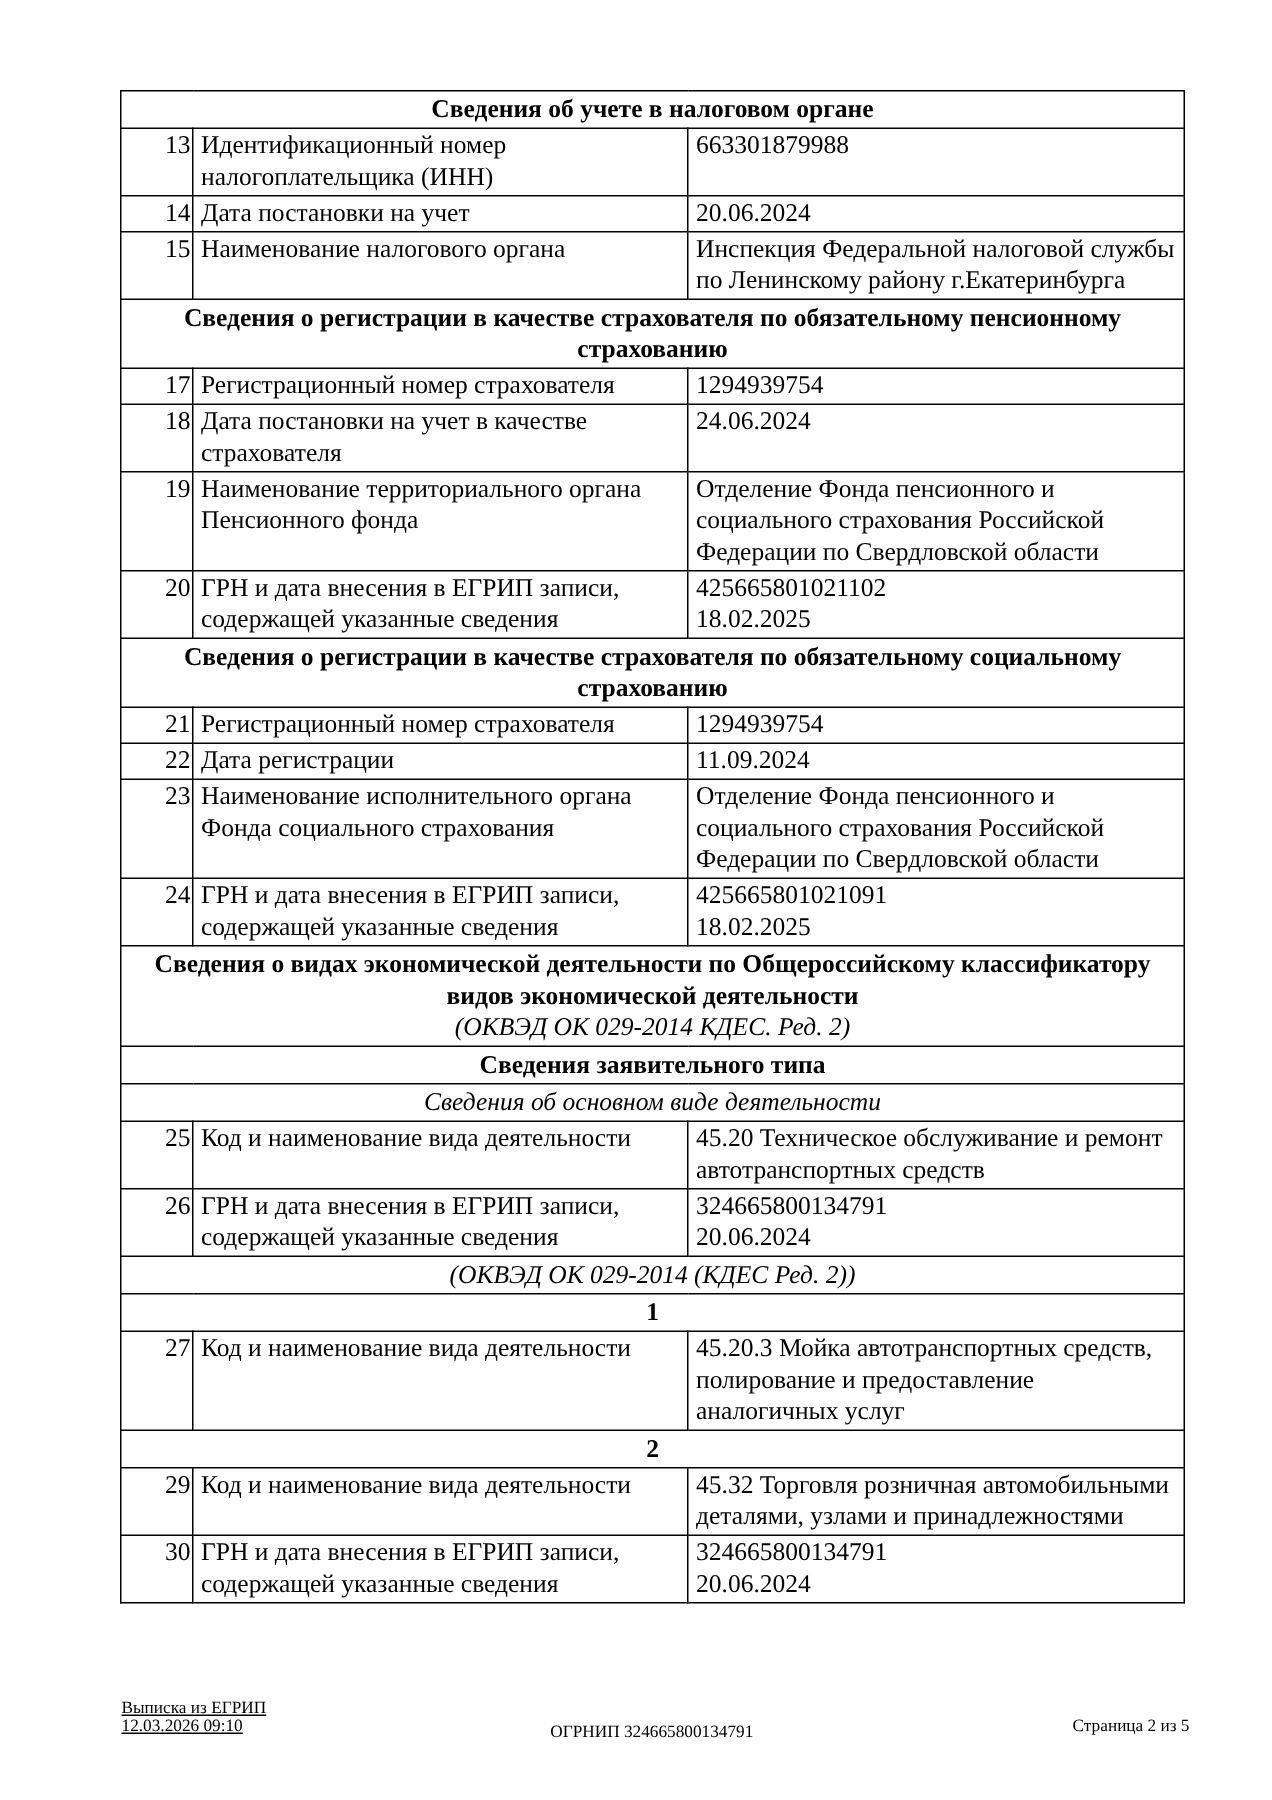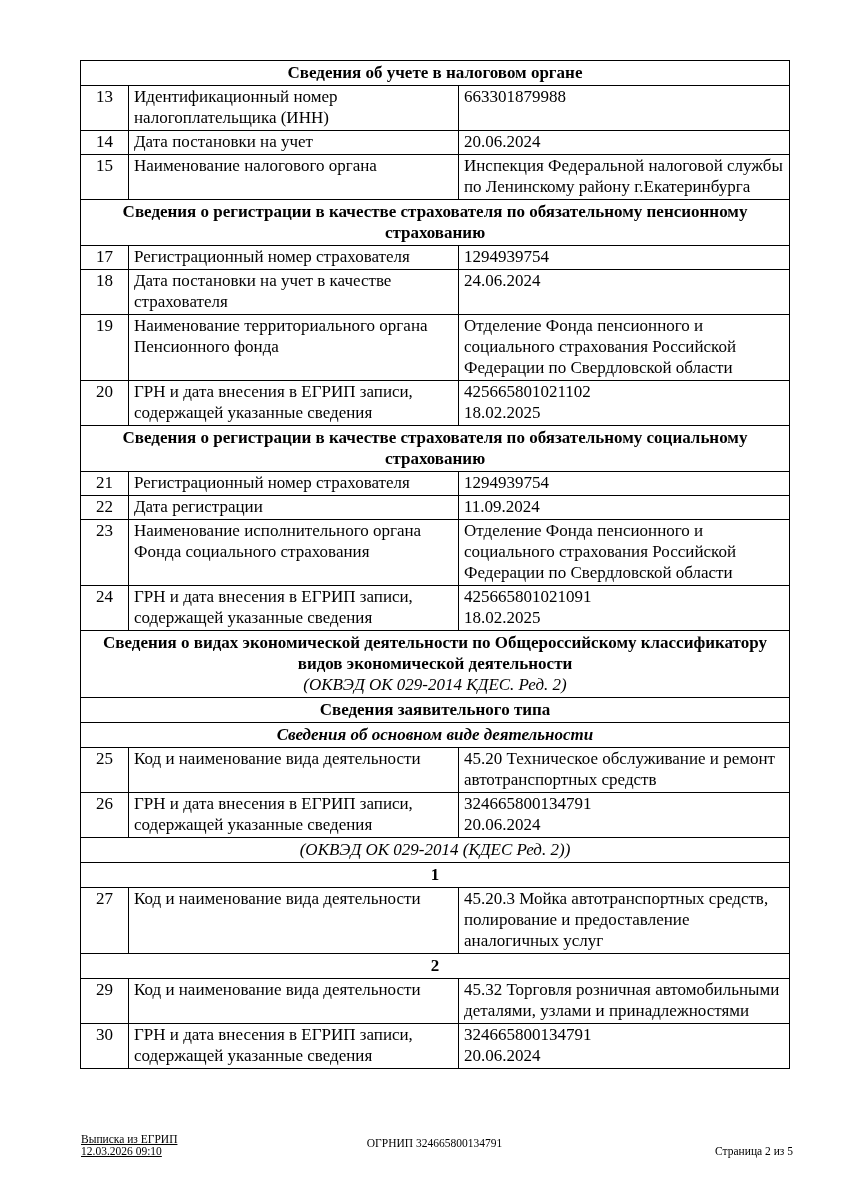--- a/index.html
+++ b/index.html
@@ -35,7 +35,7 @@
     overflow: hidden;
   }
   .doc-table td.num {
-    text-align: center;
+    text-align: right;
     padding: 0 1px 2px;
   }
   .doc-table td.section {

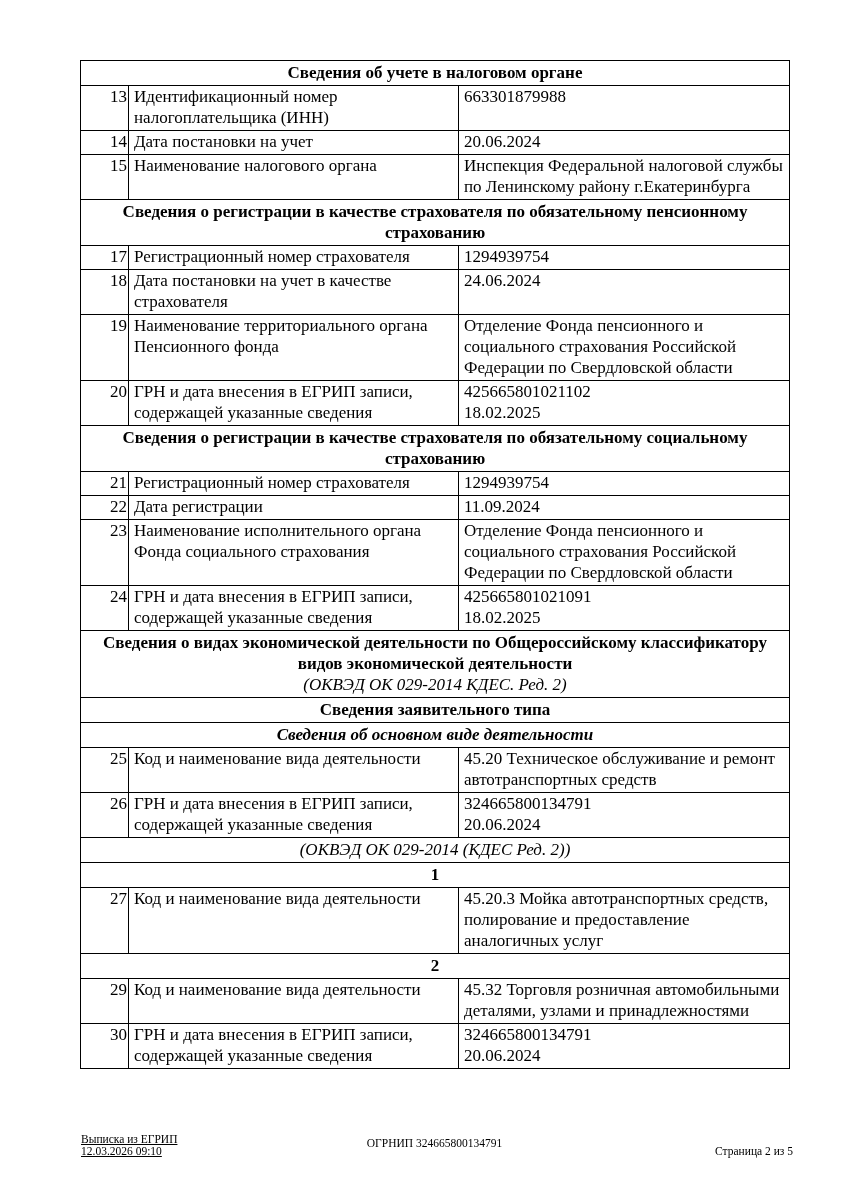--- a/index.html
+++ b/index.html
@@ -45,7 +45,7 @@
   }
   .seg { white-space: pre-line; }
   .seg.b  { font-weight: bold; }
-  .seg.bi { font-weight: bold; font-style: italic; text-align: center; }
+  .seg.bi { font-weight: normal; font-style: italic; text-align: center; }
   .seg.i  { font-style: italic; }
   .footer {
     position: absolute;

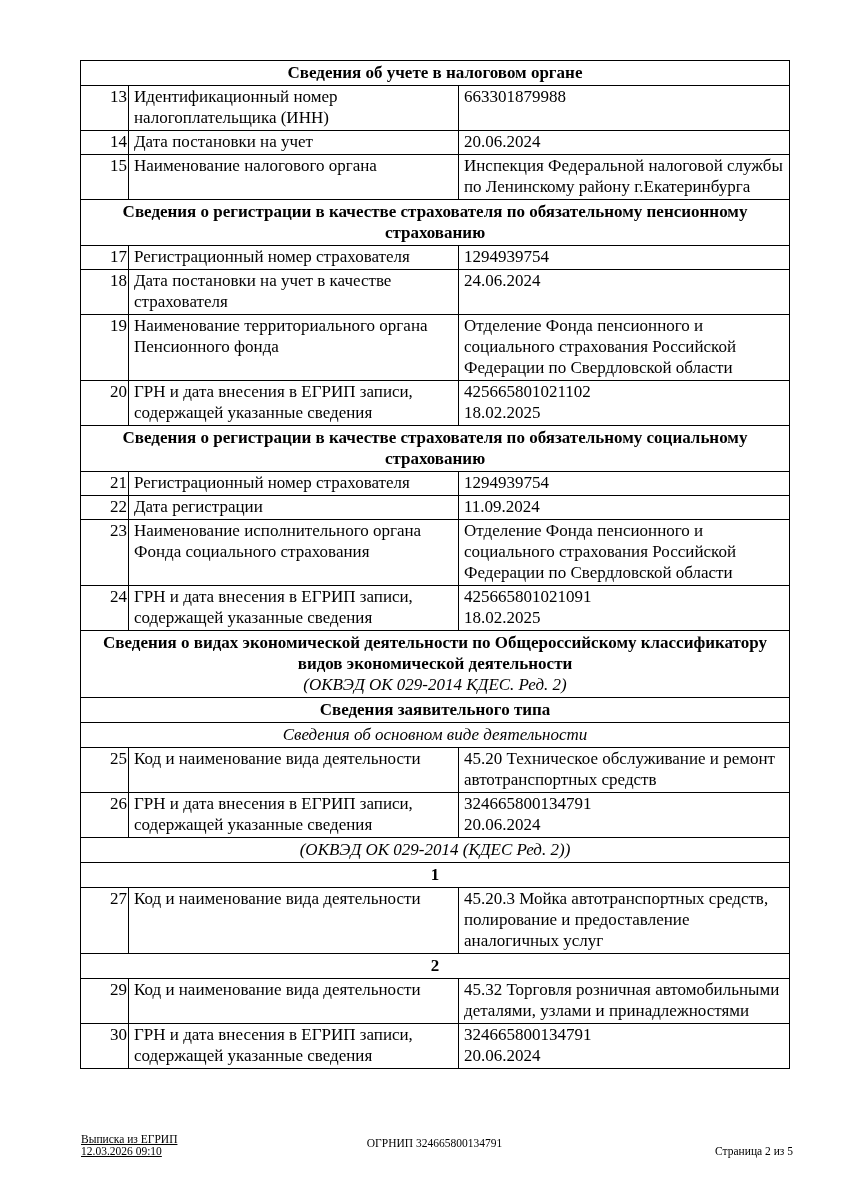--- a/index.html
+++ b/index.html
@@ -67,7 +67,7 @@
     left: 80px;
     width: 709px;
     text-align: center;
-    top: 4px;
+    top: 16px;
   }
   .footer-right {
     position: absolute;

